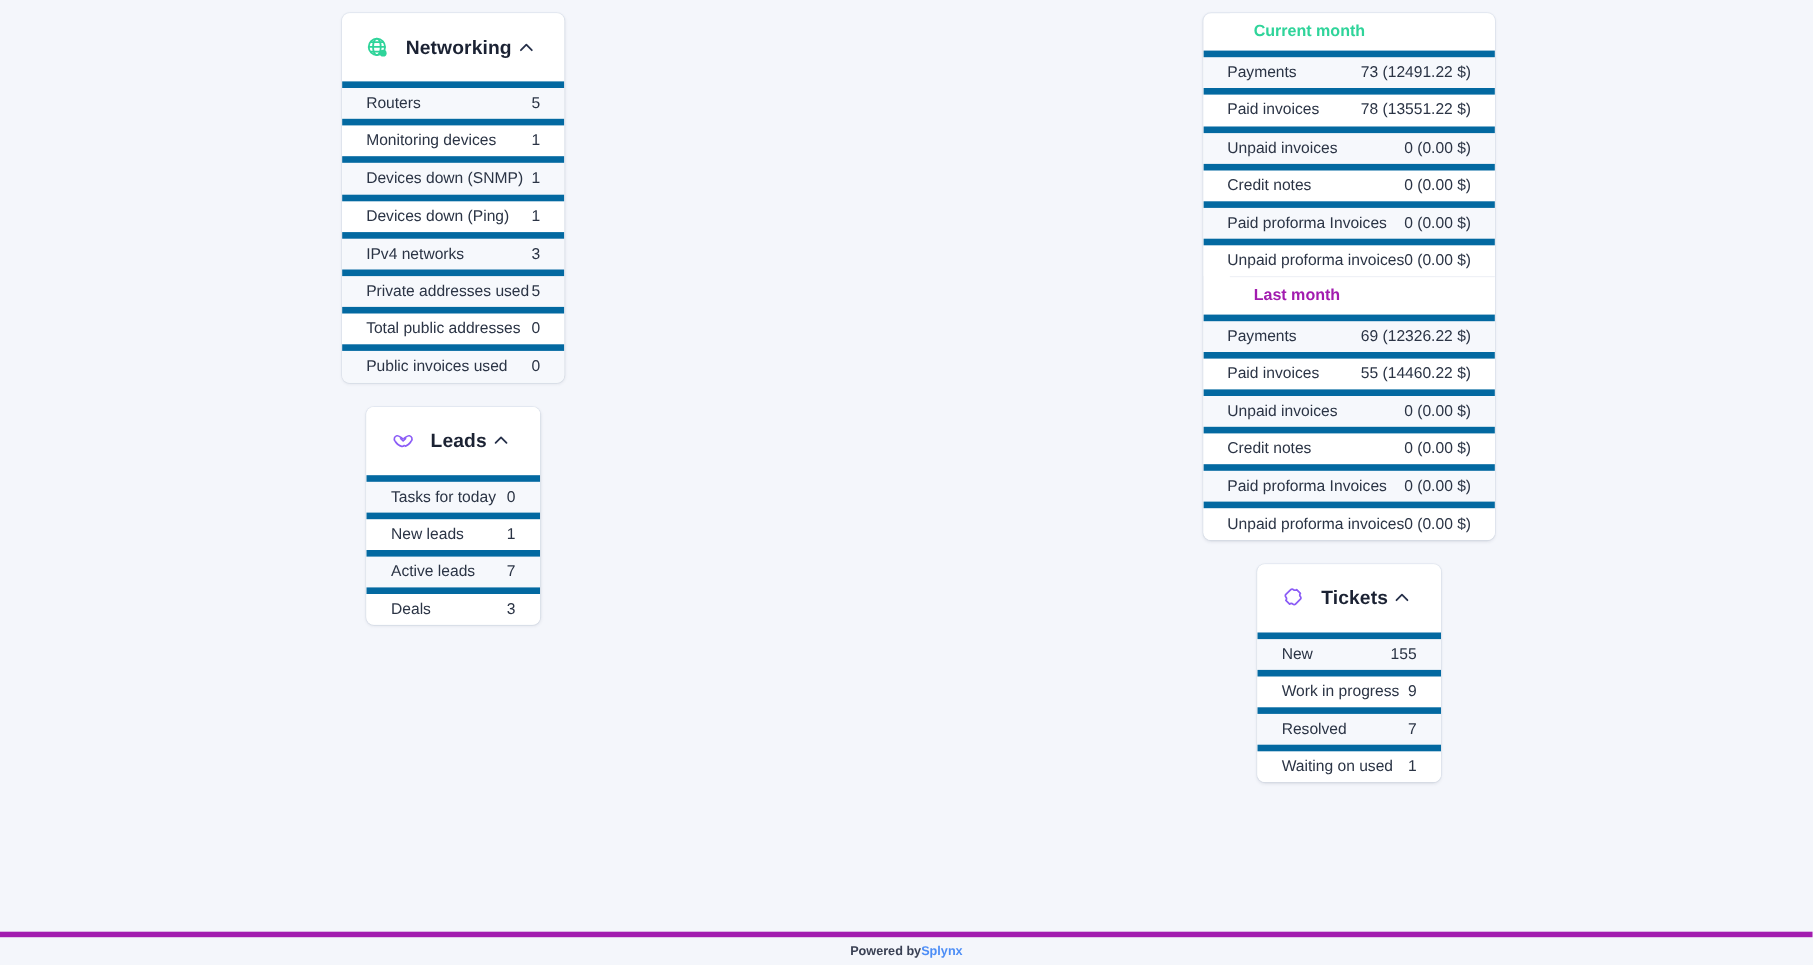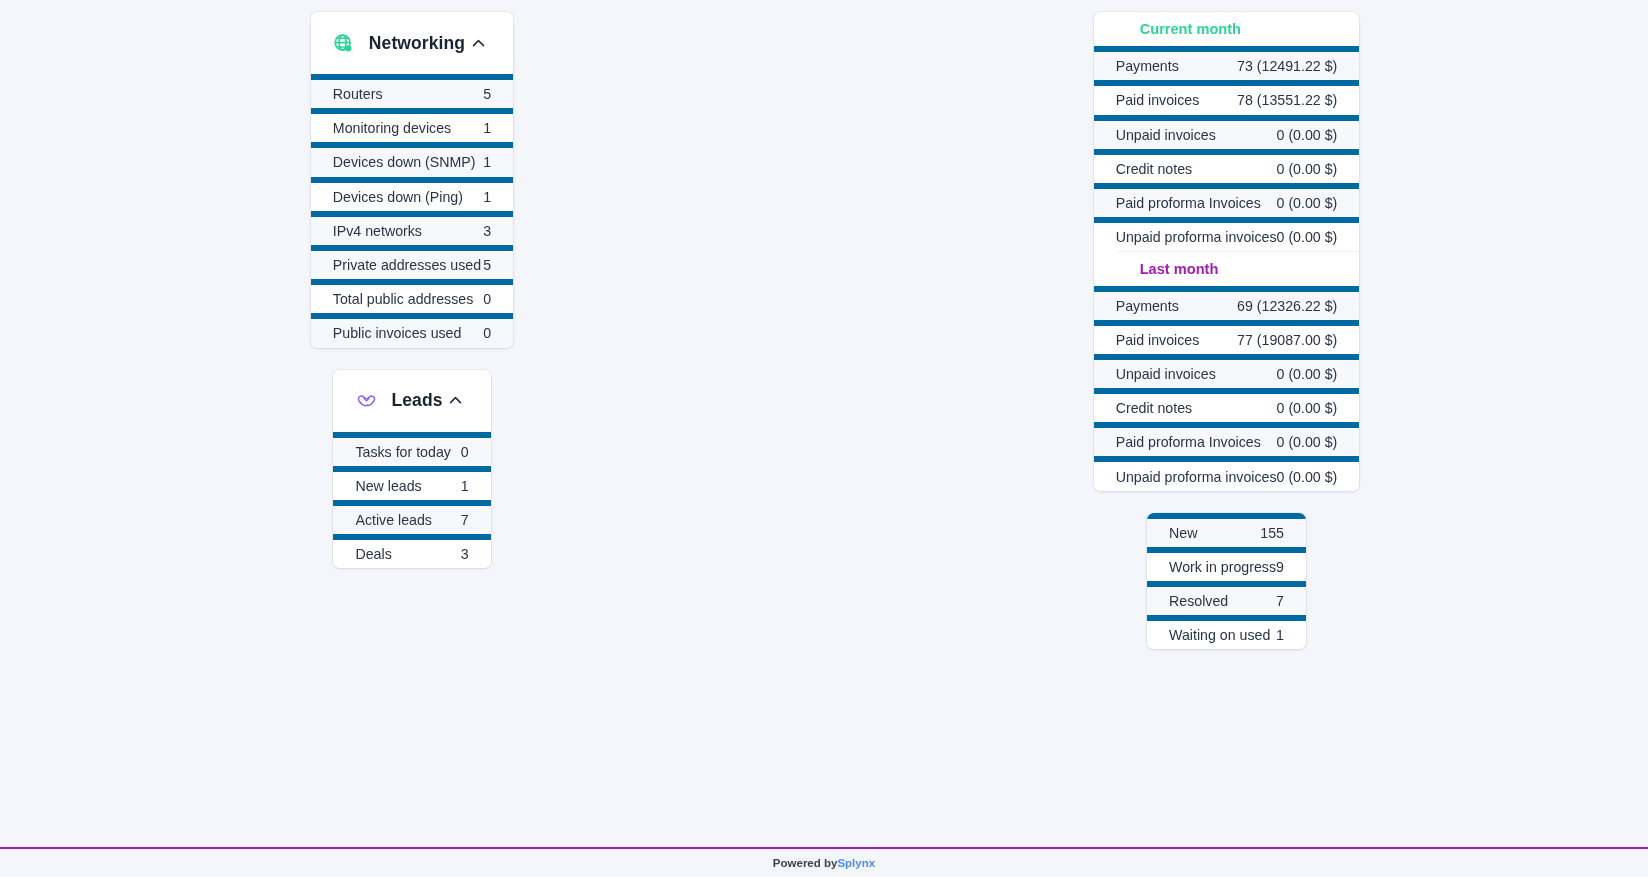--- a/index.html
+++ b/index.html
@@ -244,7 +244,7 @@
             </div>
             <div class="row plain">
               <span class="label">Paid invoices</span>
-              <span class="value">77 (19087.00 $)</span>
+              <span class="value">55 (14460.22 $)</span>
             </div>
             <div class="row striped">
               <span class="label">Unpaid invoices</span>

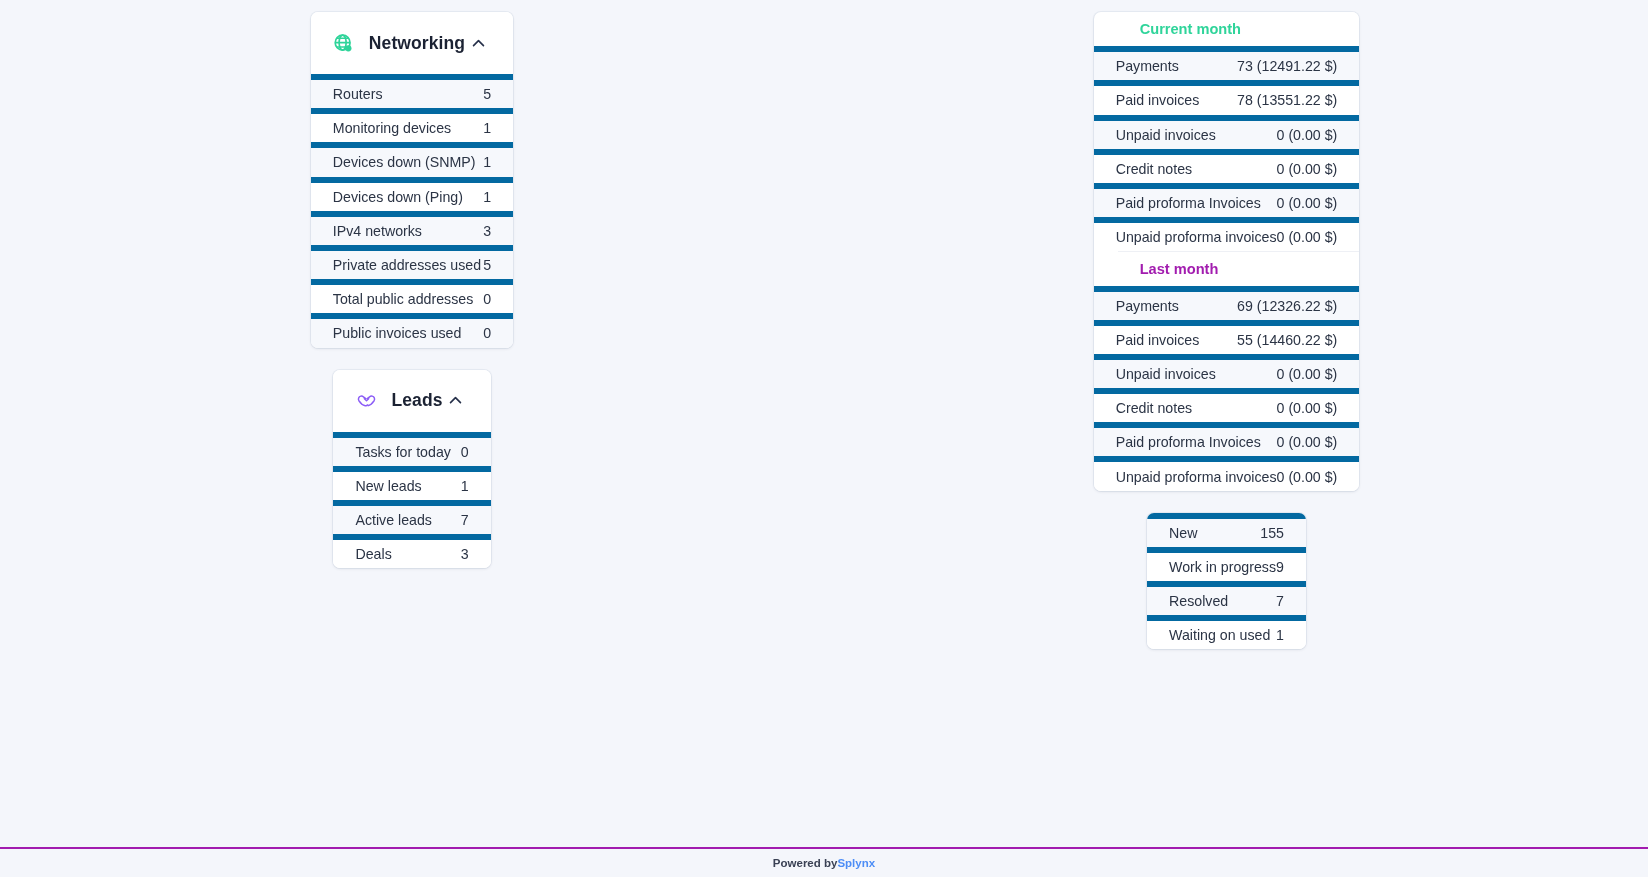--- a/index.html
+++ b/index.html
@@ -266,6 +266,19 @@
       </div>
 
       <div class="card">
+        <div class="card-header">
+          <span class="card-icon">
+            <svg width="21" height="21" viewBox="0 0 24 24" fill="none" stroke="#8b5cf6" stroke-width="1.8" stroke-linejoin="round">
+              <path d="M8.5 3.4 L3.4 8.5 a1.9 1.9 0 0 0 0 2.7 a2.4 2.4 0 0 1 0 3.4 l3.9 3.9 a2.4 2.4 0 0 1 3.4 0 a1.9 1.9 0 0 0 2.7 0 l5.1 -5.1 a1.9 1.9 0 0 0 0 -2.7 a2.4 2.4 0 0 1 0 -3.4 L14.6 3.4 a2.4 2.4 0 0 1 -3.4 0 a1.9 1.9 0 0 0 -2.7 0 z"></path>
+            </svg>
+          </span>
+          <span class="card-title">Tickets</span>
+          <span class="collapse-btn">
+            <svg width="17" height="17" viewBox="0 0 24 24" fill="none" stroke="#26304a" stroke-width="2.3" stroke-linecap="round" stroke-linejoin="round">
+              <polyline points="5,15 12,8 19,15"></polyline>
+            </svg>
+          </span>
+        </div>
         <div class="rows" id="rows-tickets">
             <div class="row striped">
               <span class="label">New</span>

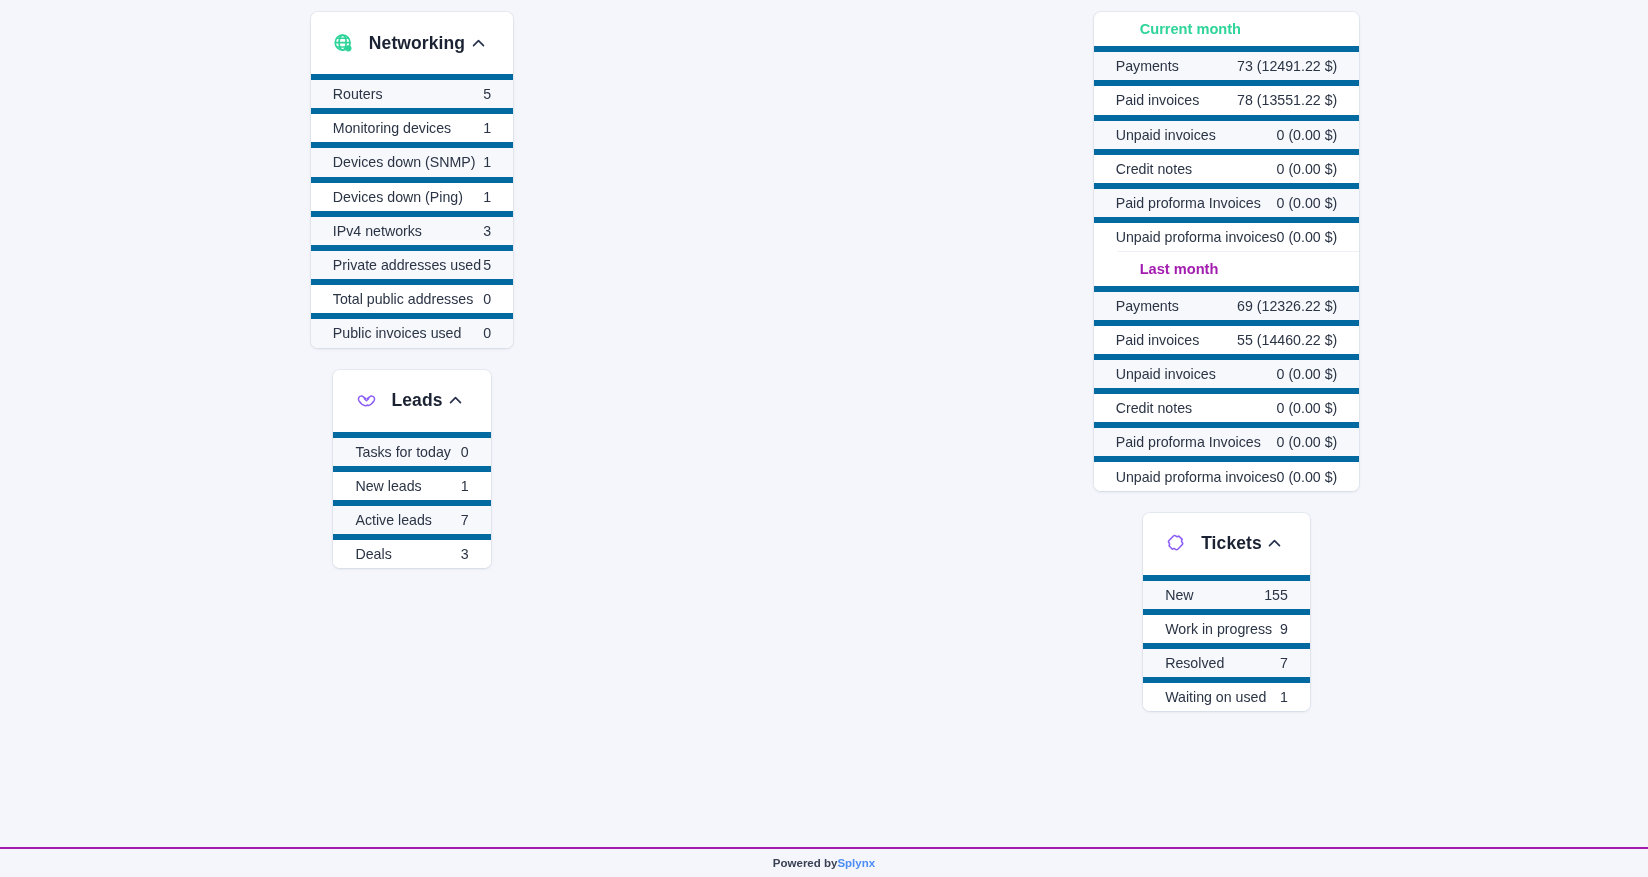--- a/index.html
+++ b/index.html
@@ -100,7 +100,7 @@
     color: #3a4154;
     font-weight: bold;
     background: #f4f6fb;
-    border-top: 2px solid #a21caf;
+    border-top: 5px solid #a21caf;
   }
   .footer a { color: #4c8df6; text-decoration: none; font-weight: bold; }
 </style>

